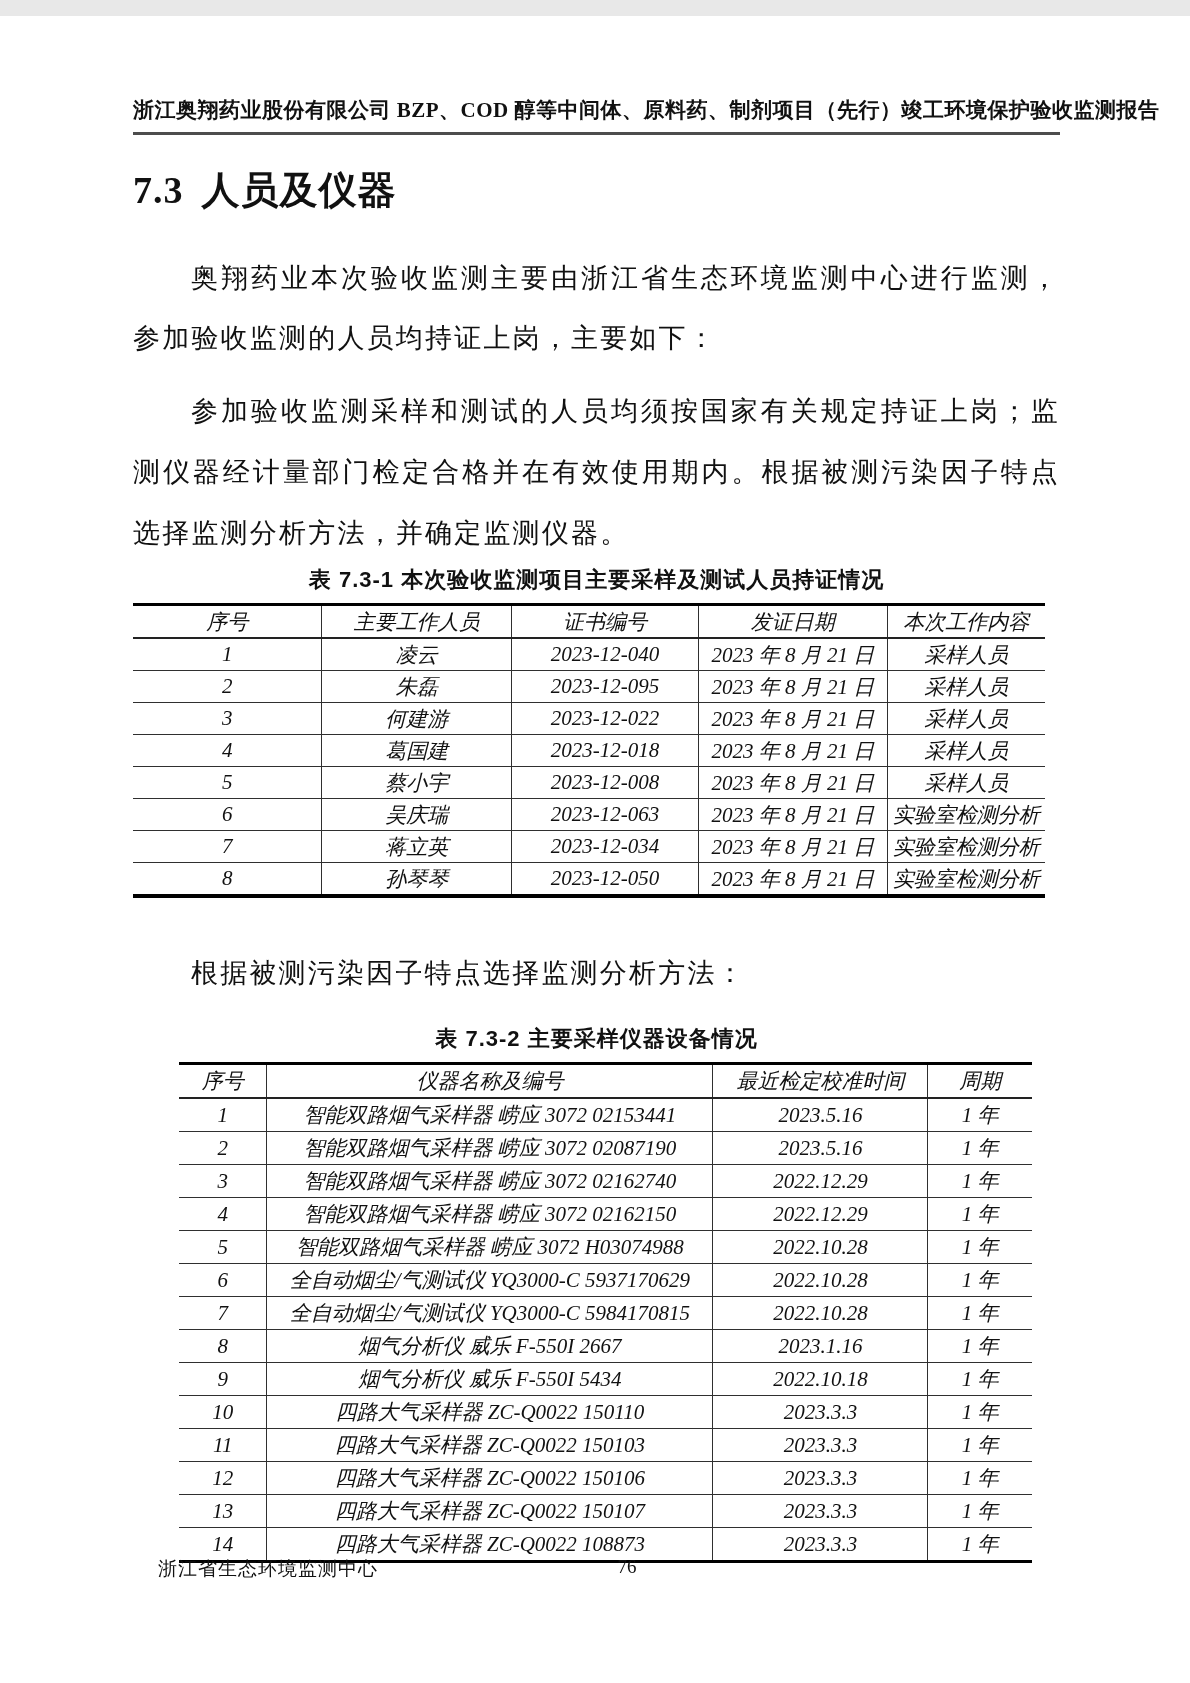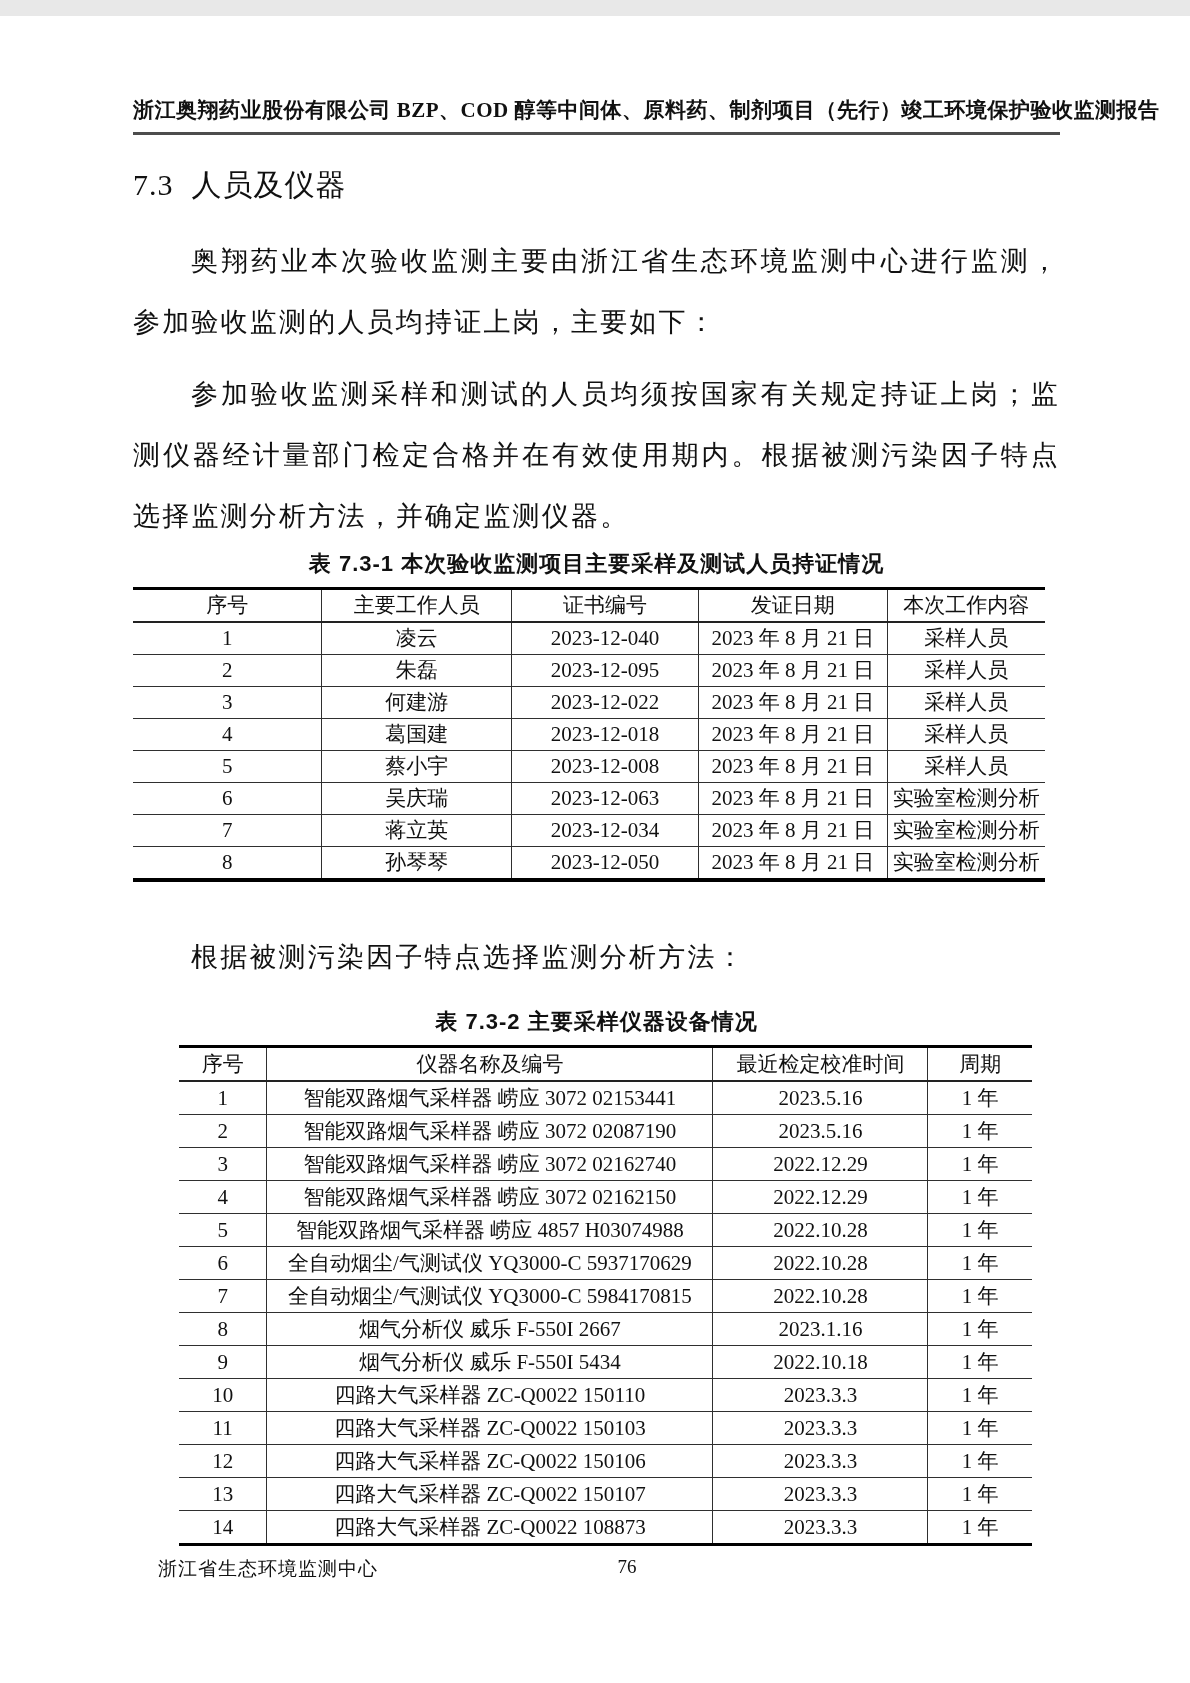--- a/index.html
+++ b/index.html
@@ -24,8 +24,8 @@
   .header-rule{height:3px;background:#4d4d4d;margin-top:8px;}
   .section-heading{
     margin-top:30px;
-    font-size:30px;
-    font-weight:normal;
+    font-size:38px;
+    font-weight:bold;
     letter-spacing:1px;
   }
   .section-heading .sec-title{margin-left:18px;}

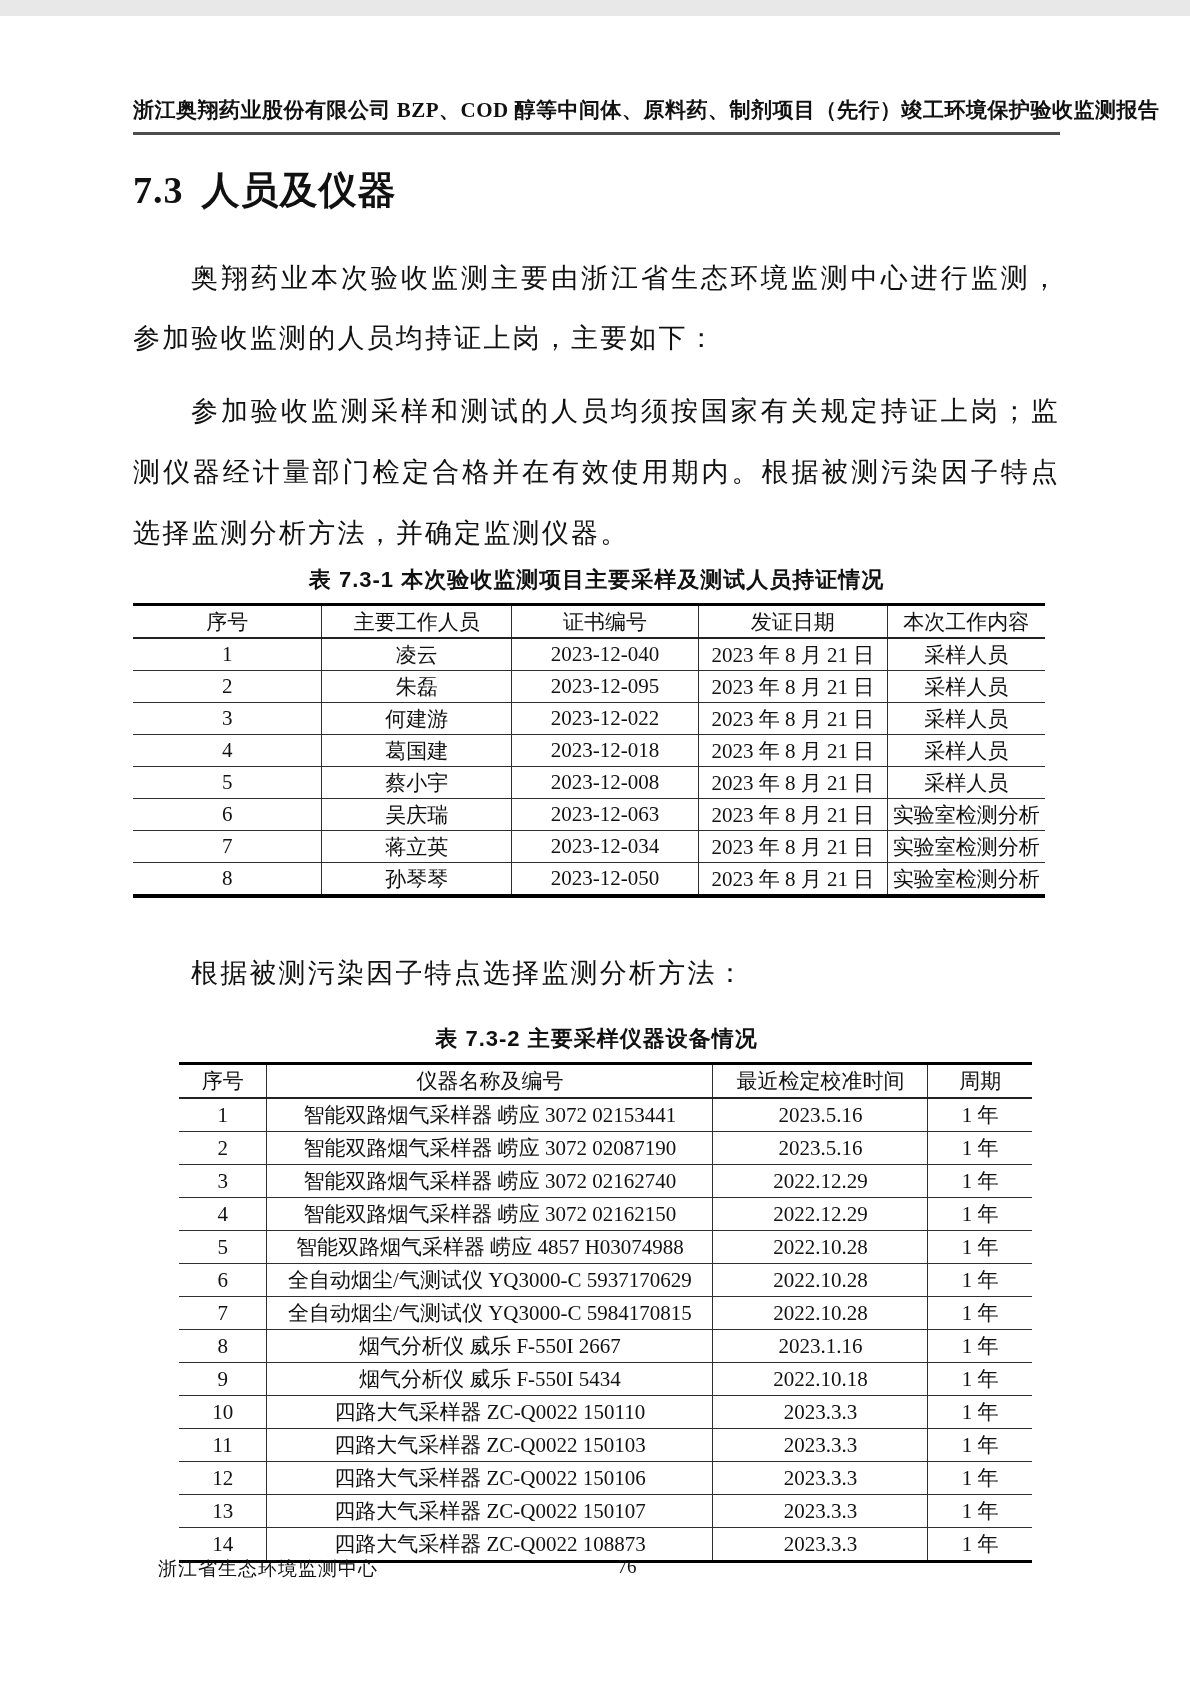--- a/index.html
+++ b/index.html
@@ -54,6 +54,7 @@
     margin-top:8px;
     font-size:21px;
     text-align:center;
+    font-style:italic;
   }
   table.t1{width:912px;border-top:3px solid #000;border-bottom:4px solid #000;}
   table.t2{width:853px;margin-left:46px;border-top:3px solid #000;border-bottom:3px solid #000;}

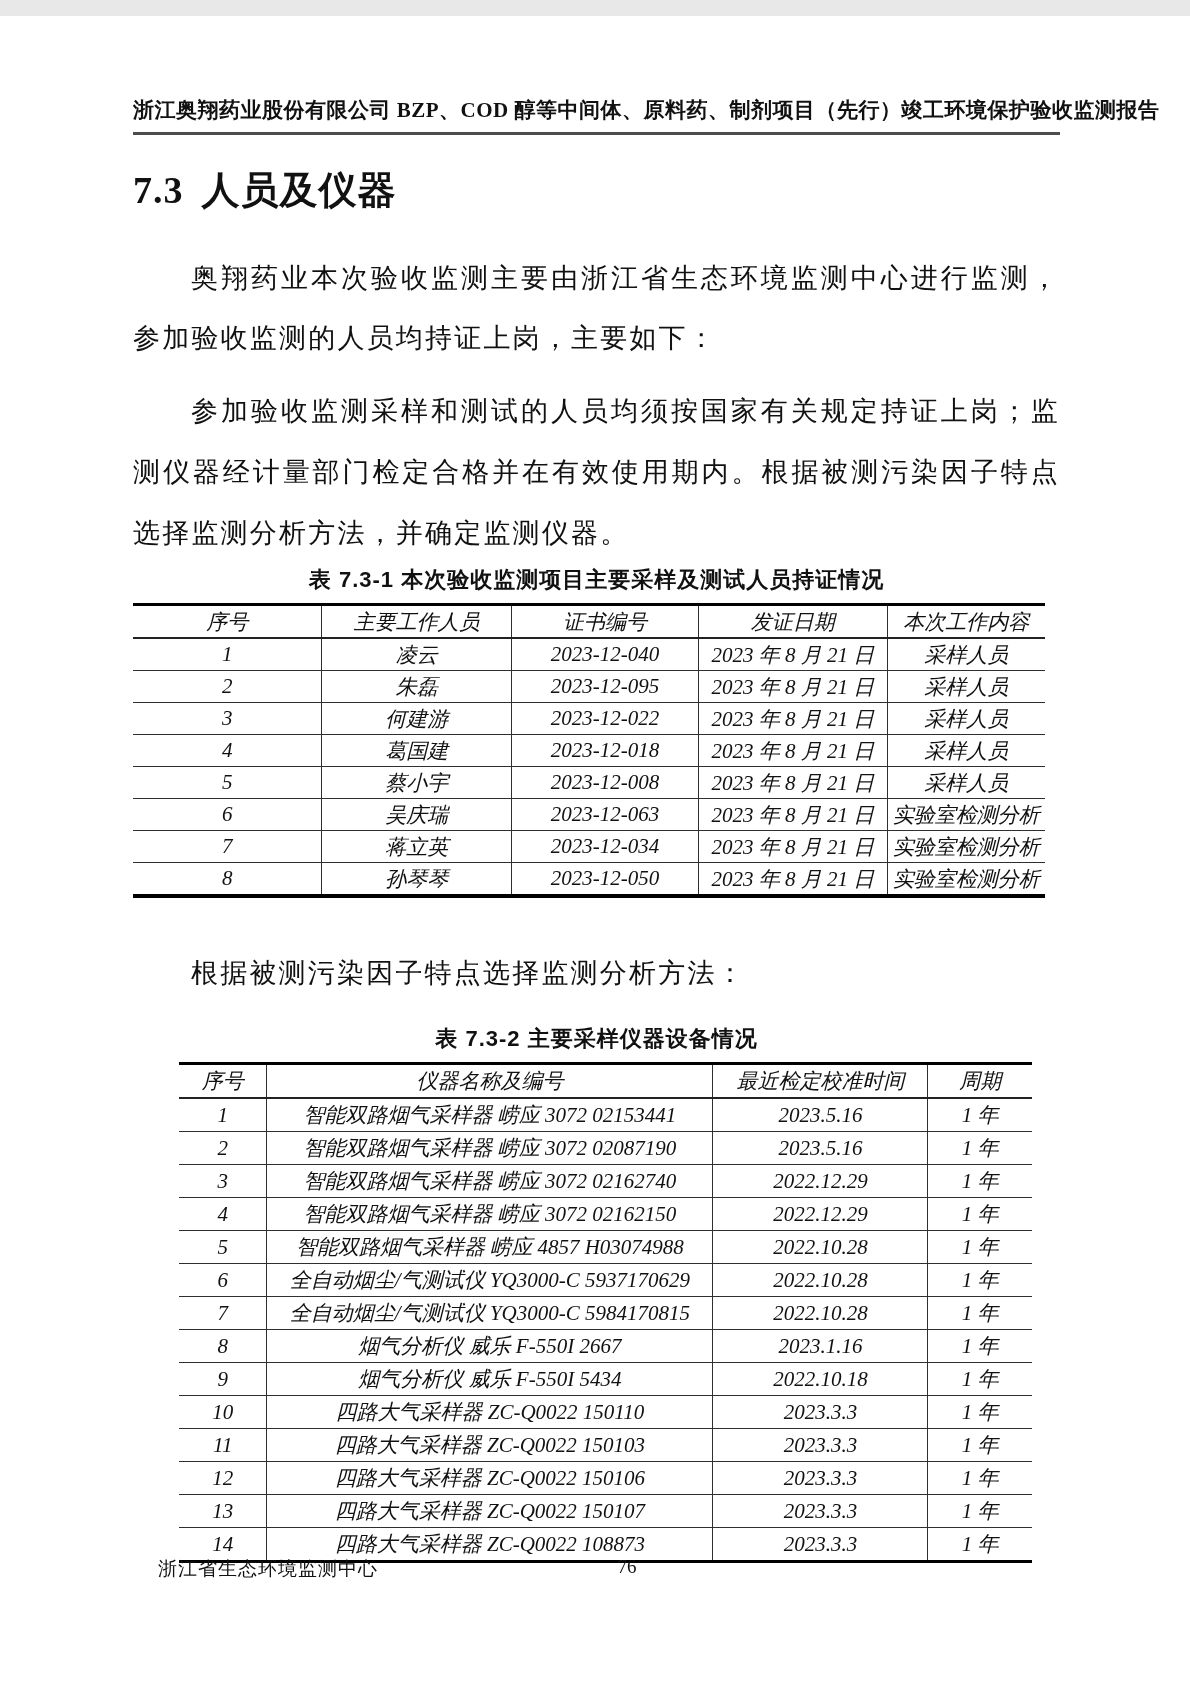--- a/index.html
+++ b/index.html
@@ -233,7 +233,7 @@
 
           <tr>
             <td>5</td>
-            <td>智能双路烟气采样器 崂应 4857 H03074988</td>
+            <td>智能双路烟气采样器 崂应 3072 H03074988</td>
             <td>2022.10.28</td>
             <td>1 年</td>
           </tr>

